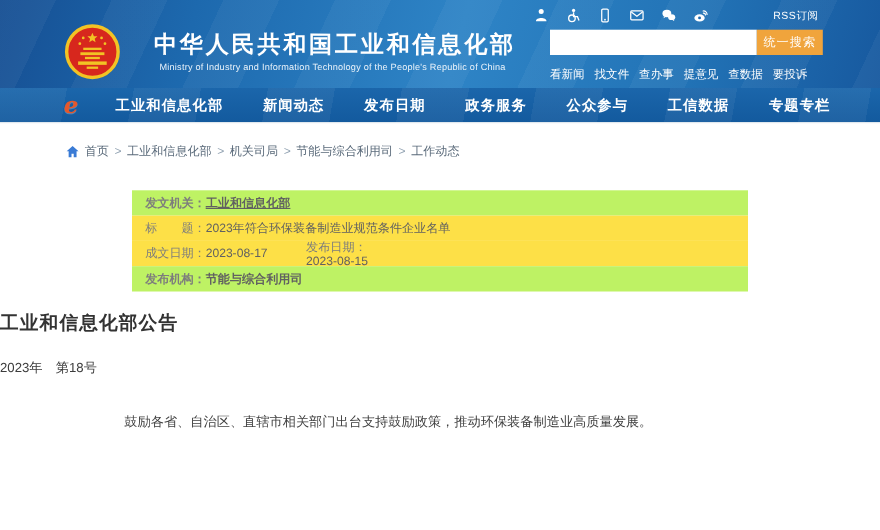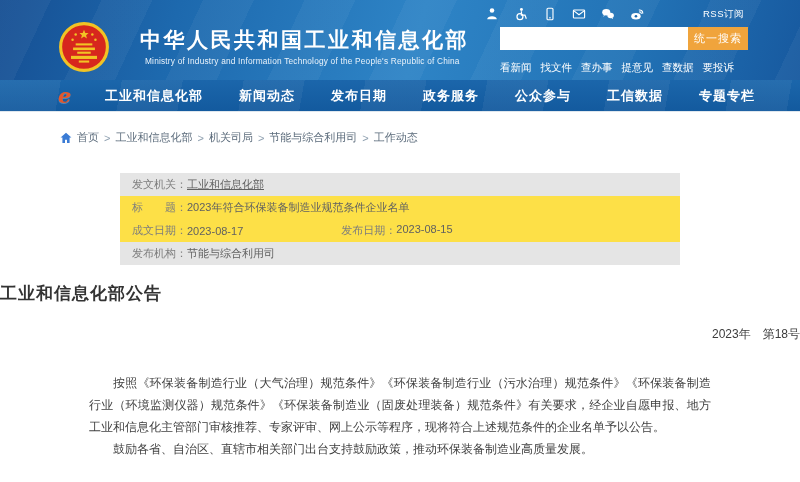--- a/index.html
+++ b/index.html
@@ -52,7 +52,7 @@
   
   .doc-info { width:560px; margin:28px auto 0 auto; font-size:11px; color:#6b6b6b; }
   .doc-row { display:flex; align-items:center; height:23px; padding-left:12px; background:#fde047; }
-  .doc-row.alt { background:#e5e5e5; }
+  .doc-row.alt { background:#bef264;font-weight:bold; }
   .doc-row .lbl { color:#7d7d7d; white-space:pre; }
   .doc-row .val { color:#616161; }
   .doc-row .val.u { text-decoration:underline; cursor:pointer; }

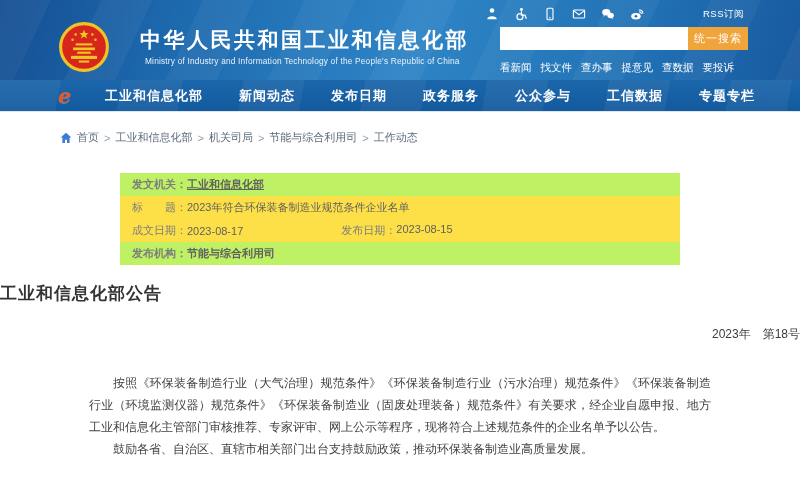--- a/index.html
+++ b/index.html
@@ -56,7 +56,7 @@
   .doc-row .lbl { color:#7d7d7d; white-space:pre; }
   .doc-row .val { color:#616161; }
   .doc-row .val.u { text-decoration:underline; cursor:pointer; }
-  .doc-row .col2 { margin-left:98px; display:flex; }
+  .doc-row .col2 { margin-left:35px; display:flex;flex-direction:column; }
 
   
   .art-title { margin-top:17px; text-align:left; font-size:17px; font-weight:700;

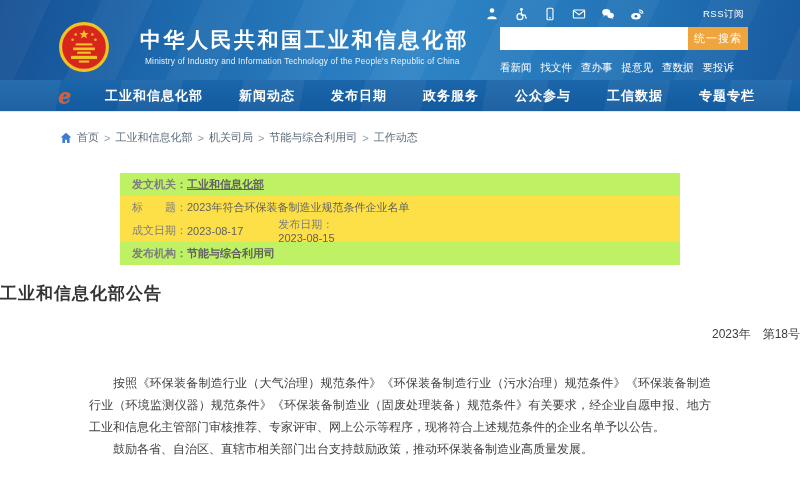--- a/index.html
+++ b/index.html
@@ -61,7 +61,7 @@
   
   .art-title { margin-top:17px; text-align:left; font-size:17px; font-weight:700;
     color:#333; letter-spacing:1px; }
-  .art-issue { margin-top:21px; text-align:right; font-size:12px; color:#3c3c3c; }
+  .art-issue { margin-top:21px; text-align:left; font-size:12px; color:#3c3c3c; }
   .art-body { width:622px; margin:29px auto 0 auto; font-size:12px; line-height:22px;
     color:#3f3f3f; text-align:justify; }
   .art-body p { text-indent:2em; }

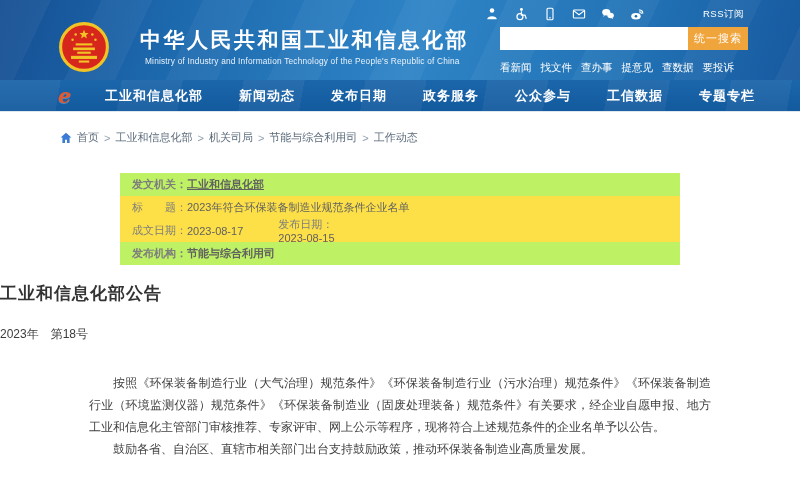--- a/index.html
+++ b/index.html
@@ -190,7 +190,6 @@
 <div class="art-issue">2023年　第18号</div>
 
 <div class="art-body">
-  <p>按照《环保装备制造行业（大气治理）规范条件》《环保装备制造行业（污水治理）规范条件》《环保装备制造行业（环境监测仪器）规范条件》《环保装备制造业（固废处理装备）规范条件》有关要求，经企业自愿申报、地方工业和信息化主管部门审核推荐、专家评审、网上公示等程序，现将符合上述规范条件的企业名单予以公告。</p>
   <p>鼓励各省、自治区、直辖市相关部门出台支持鼓励政策，推动环保装备制造业高质量发展。</p>
 </div>
 

